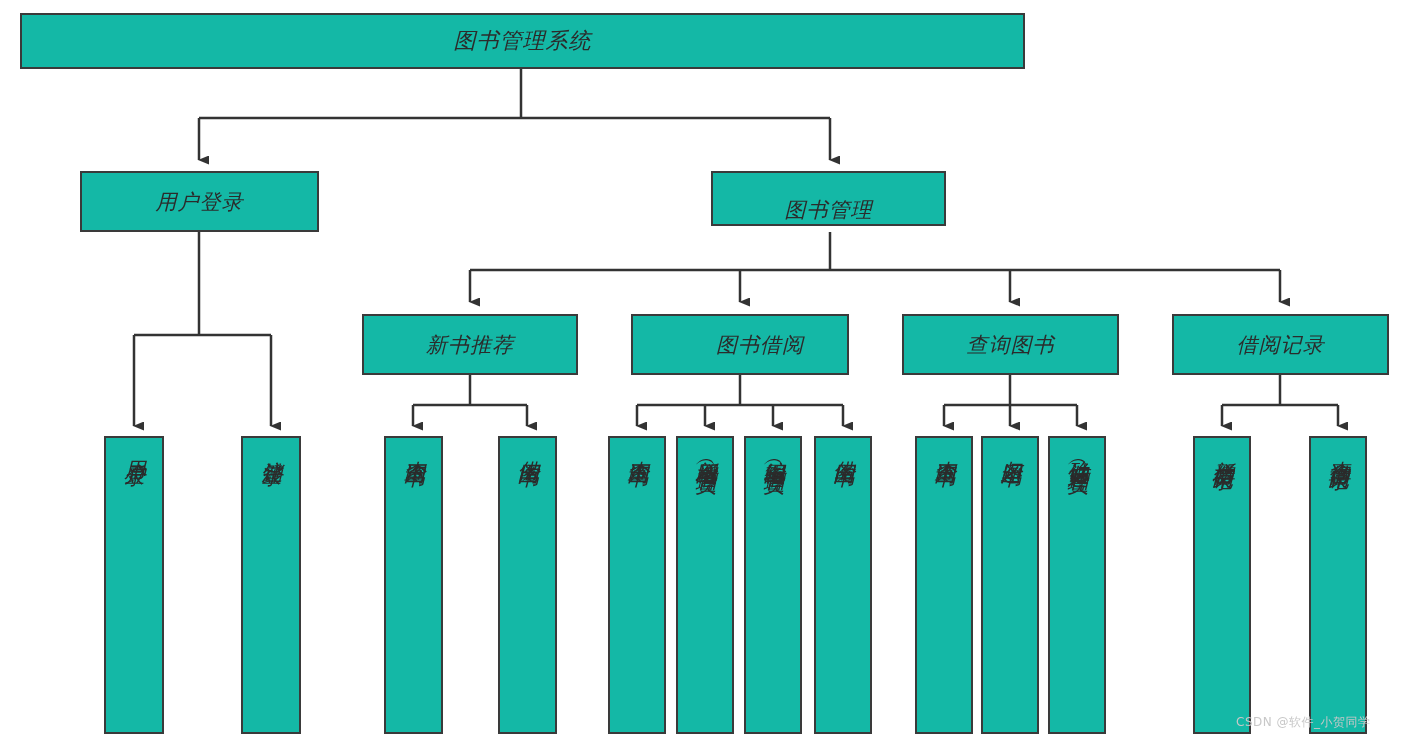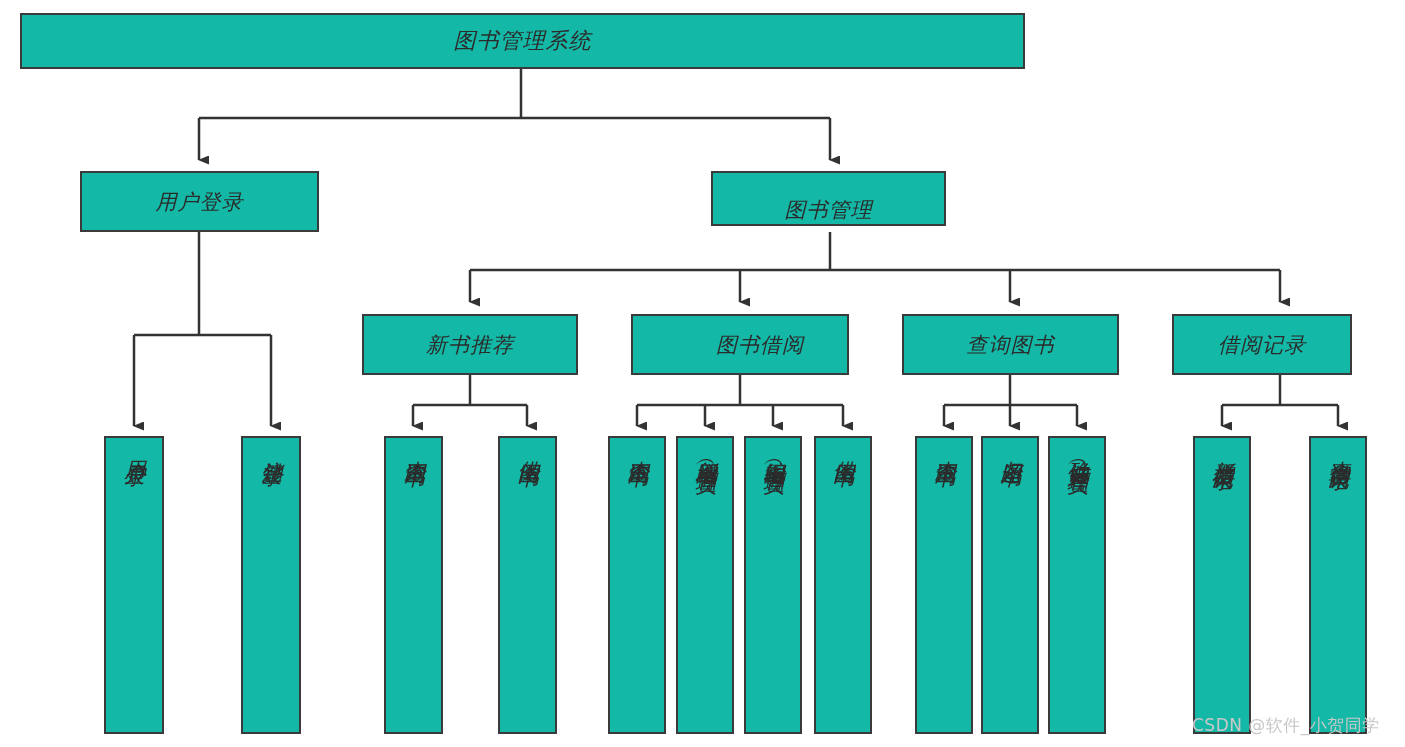--- a/index.html
+++ b/index.html
@@ -151,7 +151,7 @@
     <span>查询图书</span>
   </div>
 
-  <div class="node h" style="left:1172px; top:314px; width:180px; height:61px;">
+  <div class="node h" style="left:1172px; top:314px; width:217px; height:61px;">
     <span>借阅记录</span>
   </div>
 

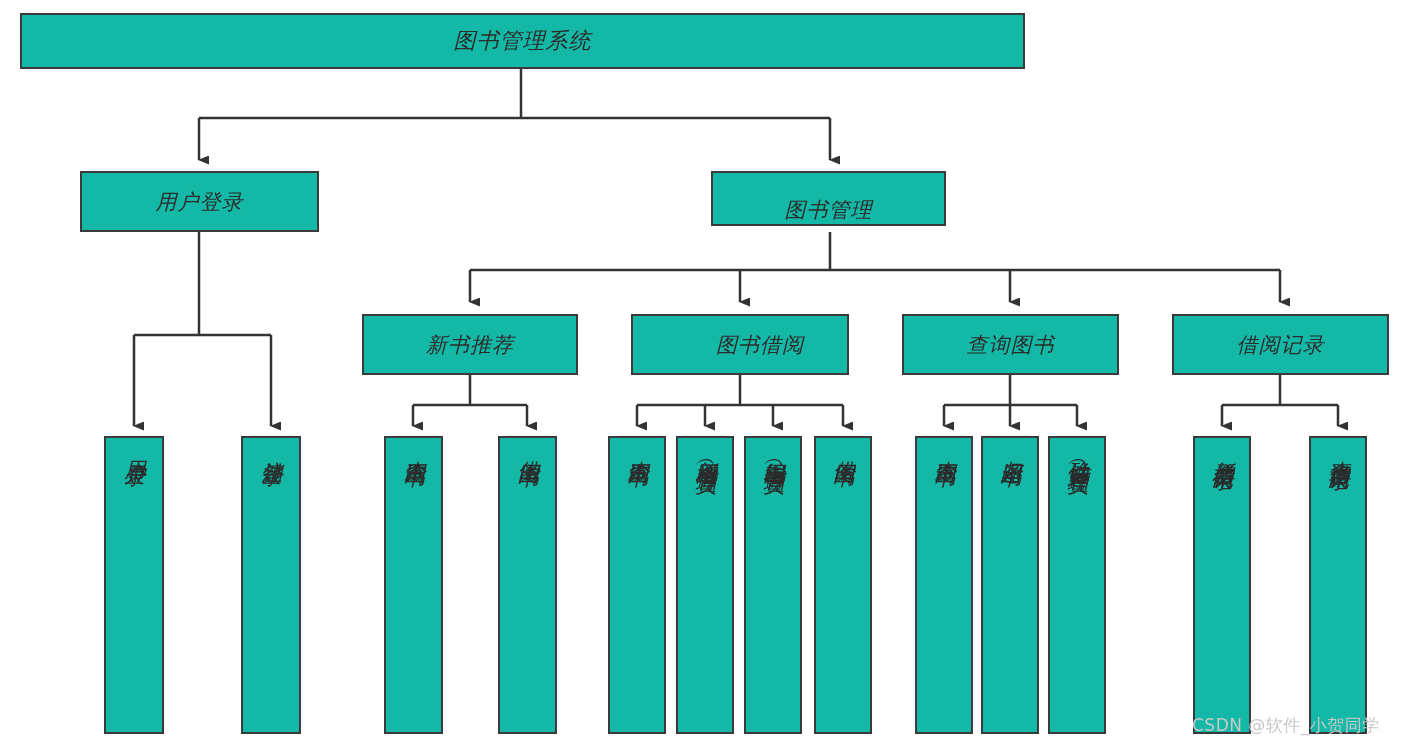--- a/index.html
+++ b/index.html
@@ -62,11 +62,12 @@
   }
   .watermark {
     position: absolute;
-    font-size: 17px;
+    font-size: 12px;
     color: #c8c8c8;
     white-space: nowrap;
     letter-spacing: 0.5px;
     user-select: none;
+    margin-left: 44px;
   }
 </style>
 </head>

